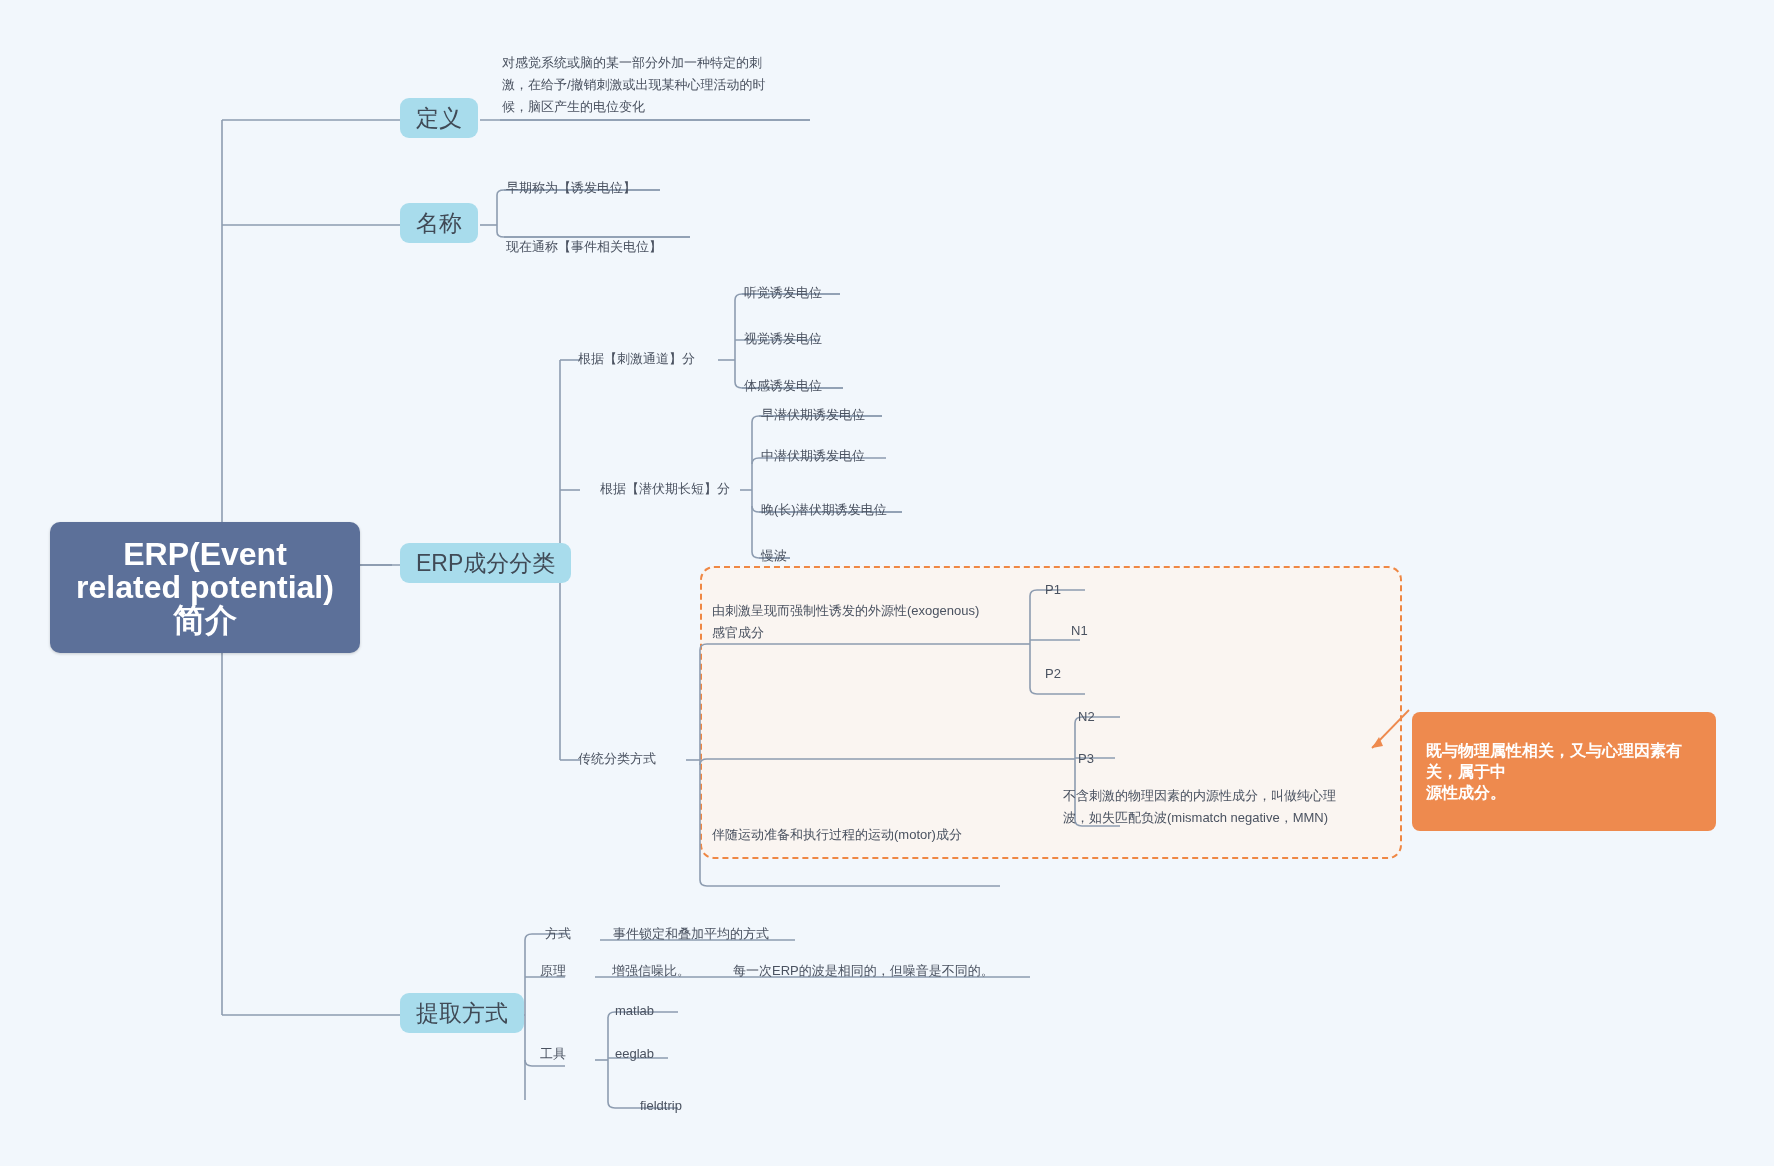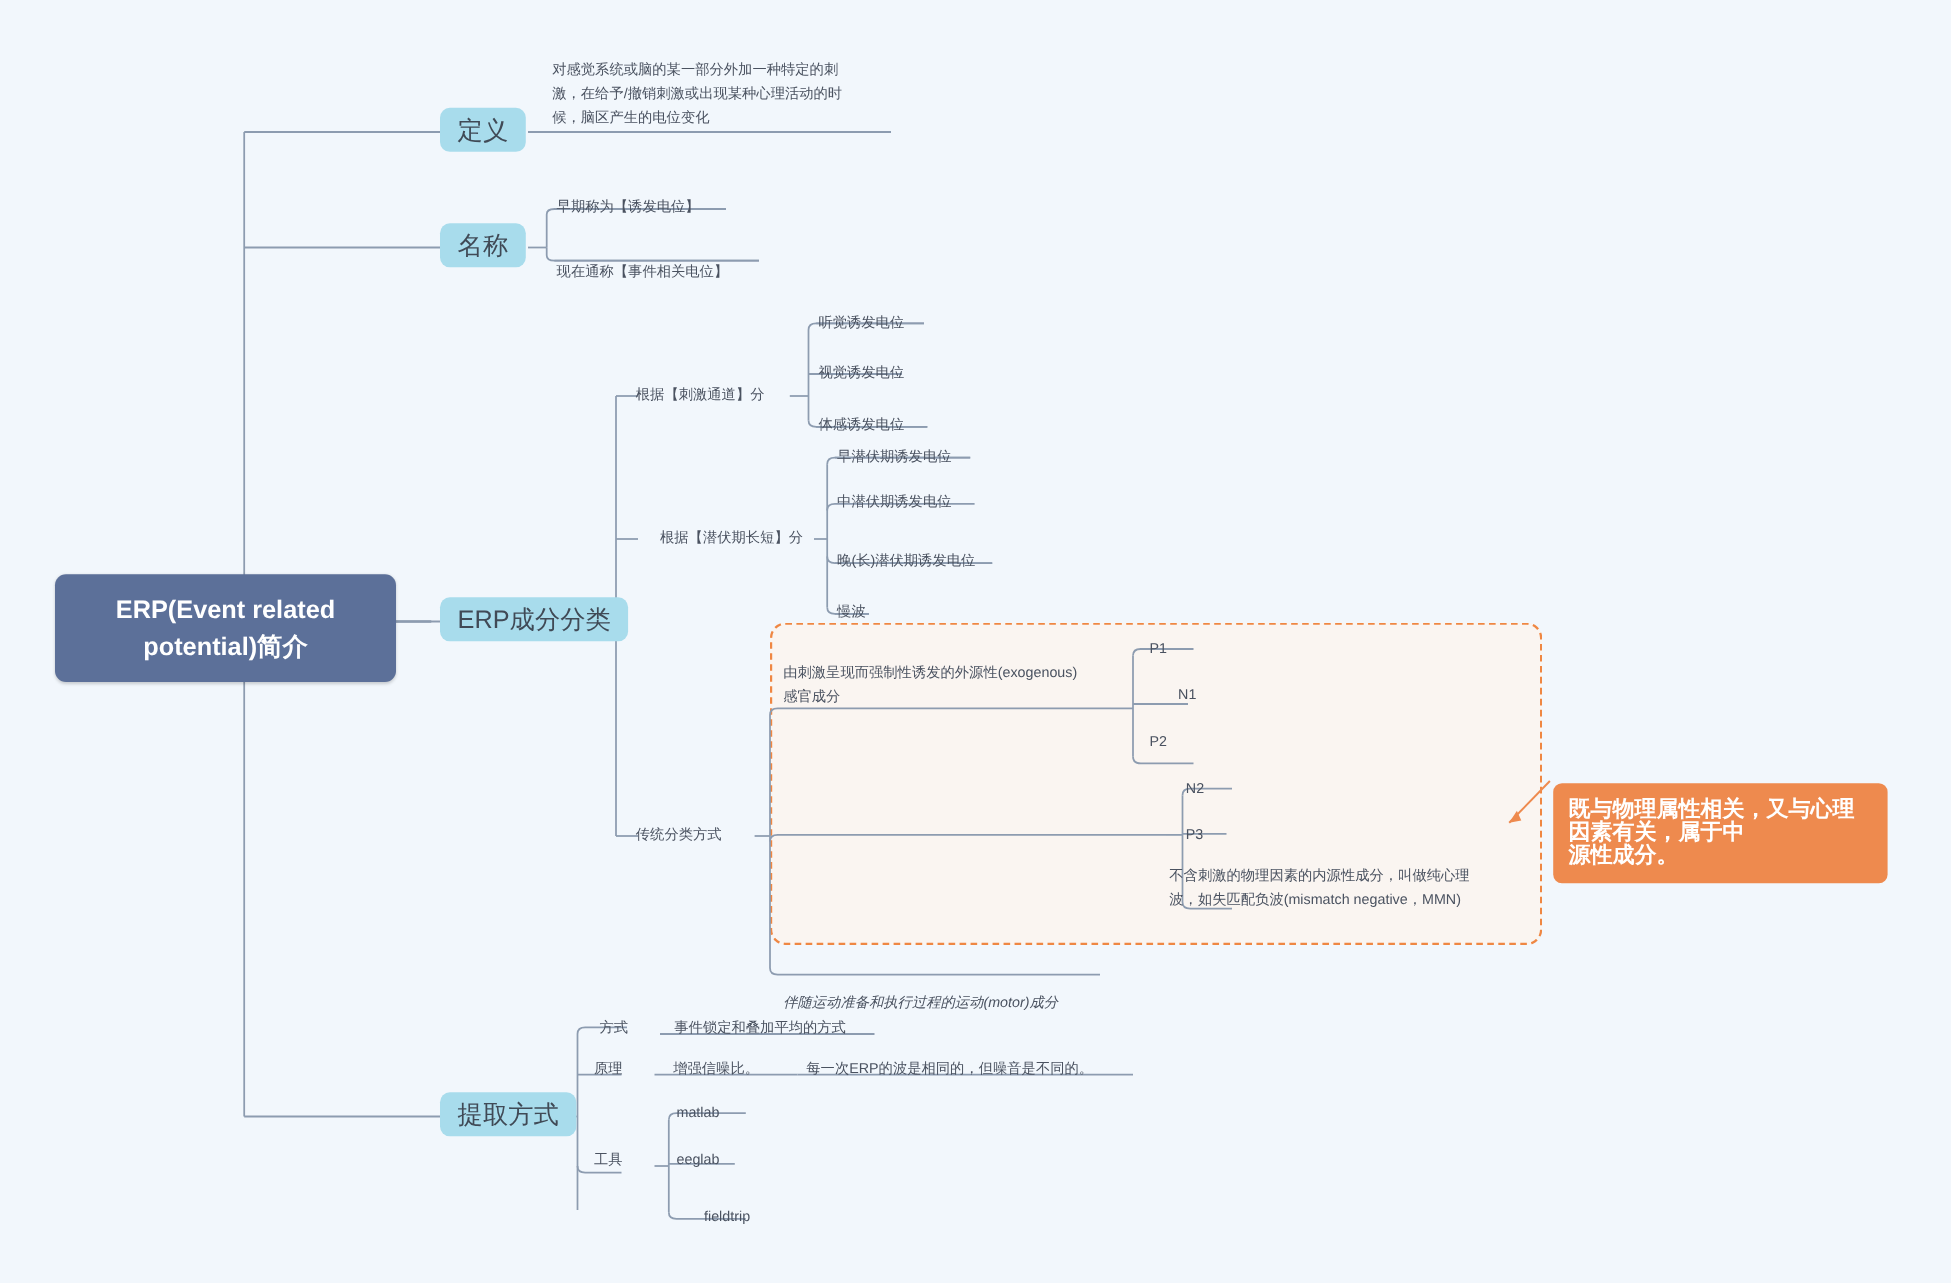--- a/index.html
+++ b/index.html
@@ -19,7 +19,7 @@
   .root{
     background:#5c7099;color:#ffffff;
     border-radius:10px;
-    font-weight:bold;font-size:23px;line-height:33px;
+    font-weight:bold;font-size:32px;line-height:33px;
     padding:16px 22px;
     text-align:center;
     box-shadow:0 1px 3px rgba(0,0,0,.18);

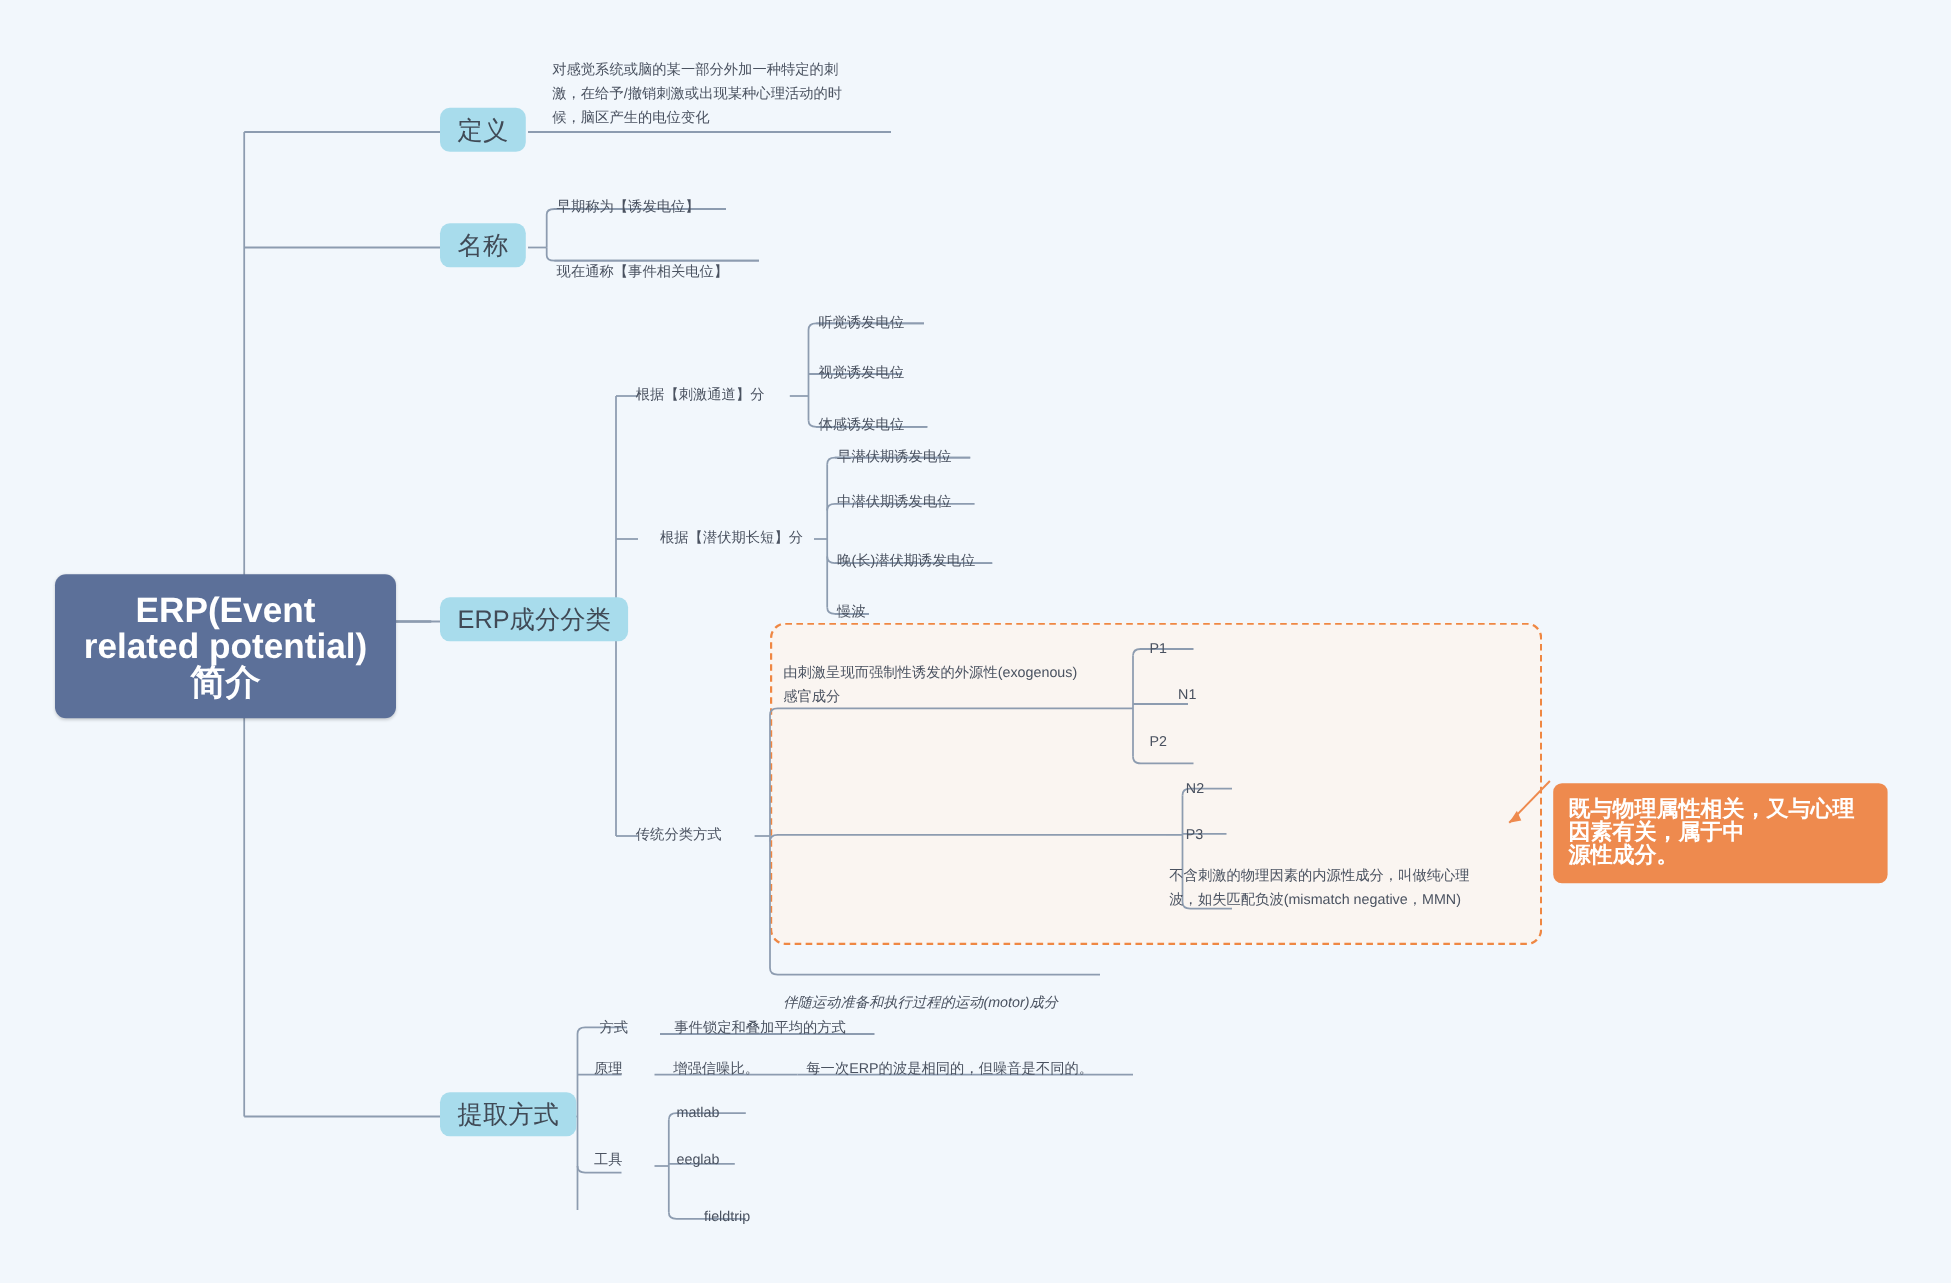--- a/index.html
+++ b/index.html
@@ -57,10 +57,10 @@
     background:#ee8a4e;
     color:#ffffff;
     border-radius:8px;
-    font-size:20px;
+    font-size:16px;
     line-height:21px;
     font-weight:bold;
-    padding:14px 14px;
+    padding:28px 14px;
     box-sizing:border-box;
     white-space:pre-line;
   }

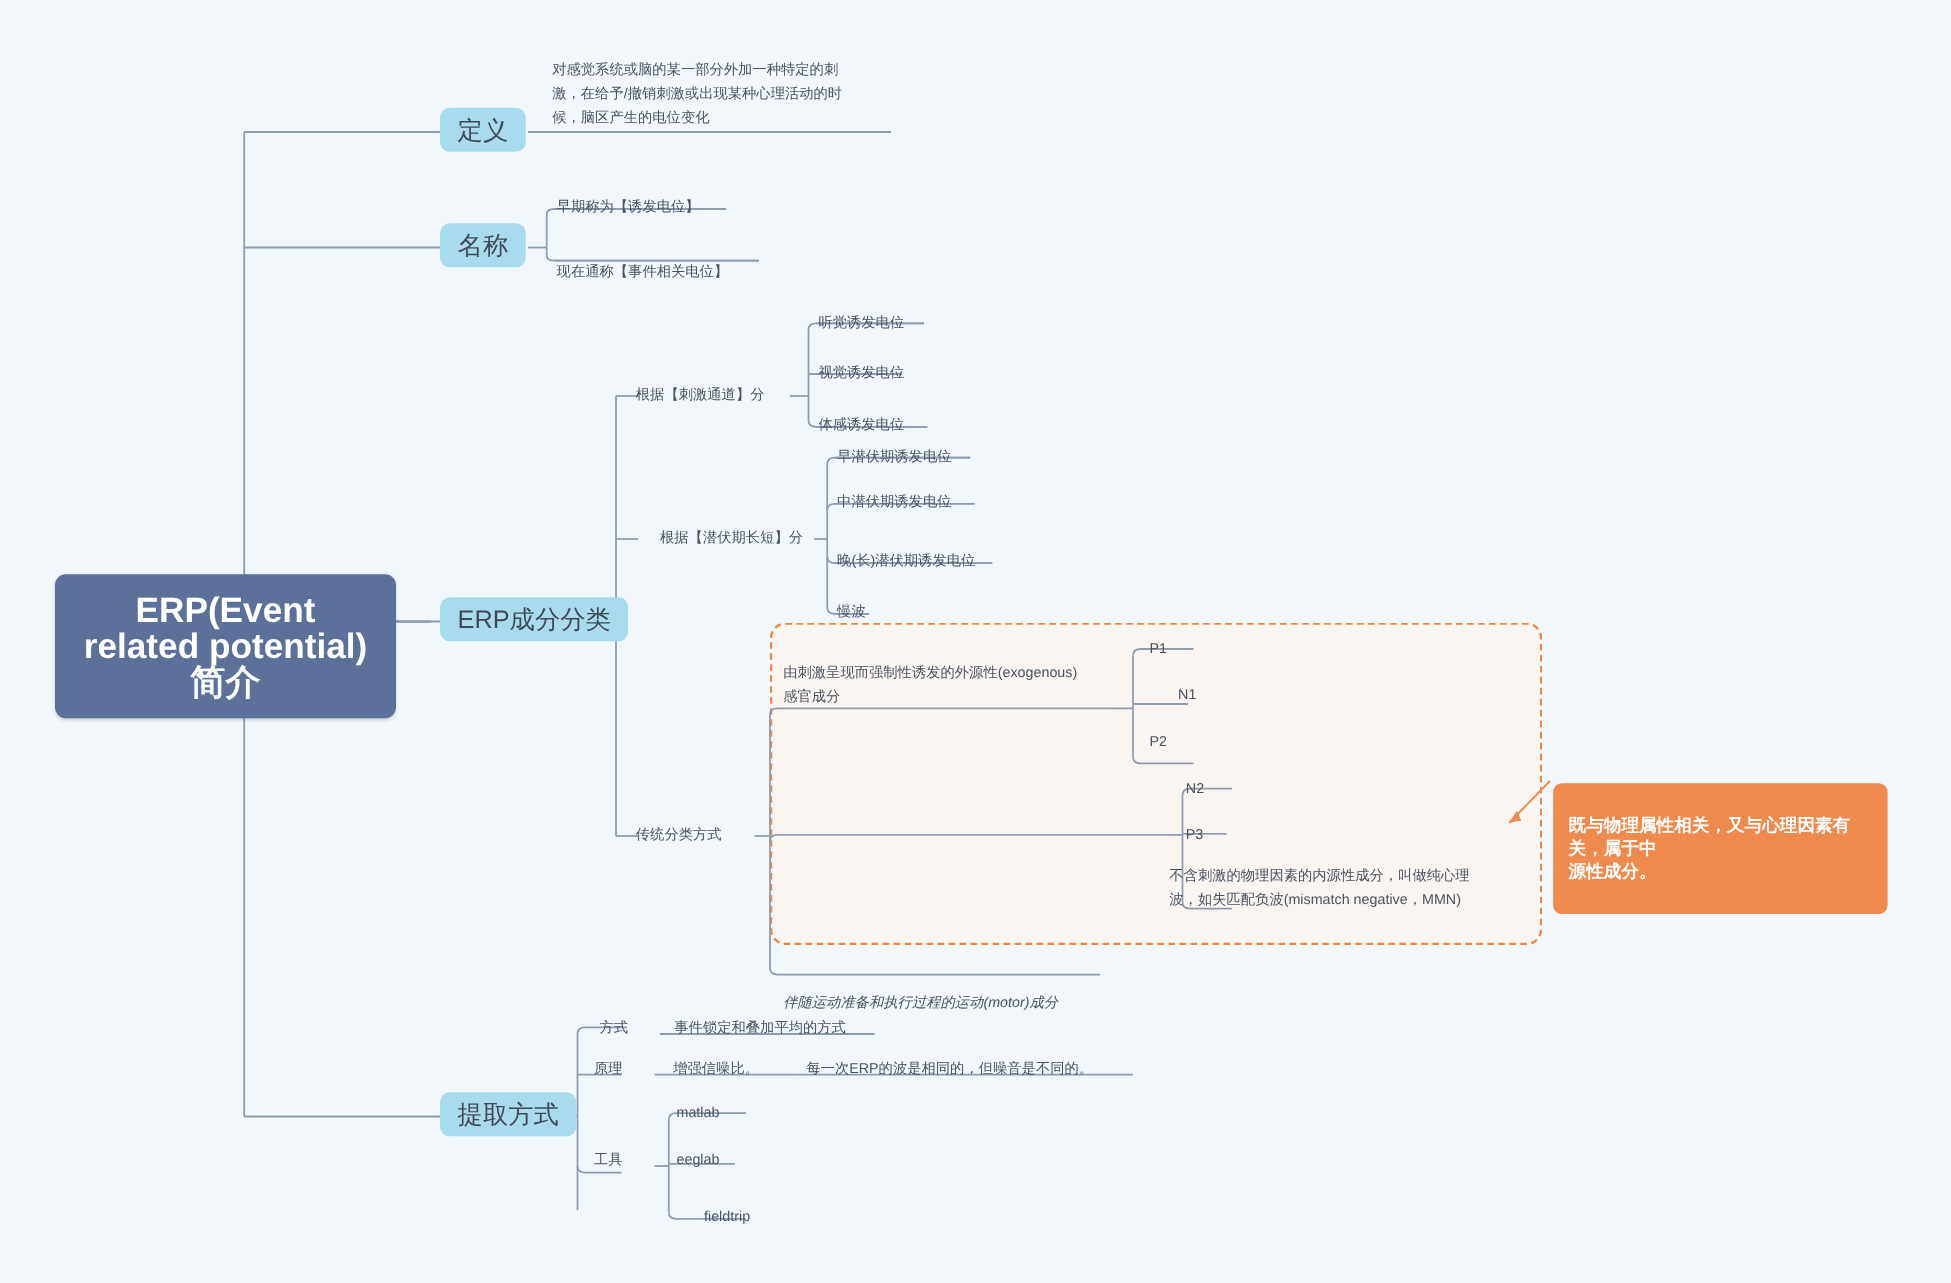--- a/index.html
+++ b/index.html
@@ -197,7 +197,7 @@
   <div class="node txt" style="left:1063px;top:785px;width:330px;">不含刺激的物理因素的内源性成分，叫做纯心理
 波，如失匹配负波(mismatch negative，MMN)</div>
 
-  <div class="node txt" style="left:712px;top:900px;font-style:italic;">伴随运动准备和执行过程的运动(motor)成分</div>
+  <div class="node txt" style="left:712px;top:824px;">伴随运动准备和执行过程的运动(motor)成分</div>
 
   <div class="callout" style="left:1412px;top:712px;width:304px;">既与物理属性相关，又与心理因素有关，属于中
 源性成分。</div>

